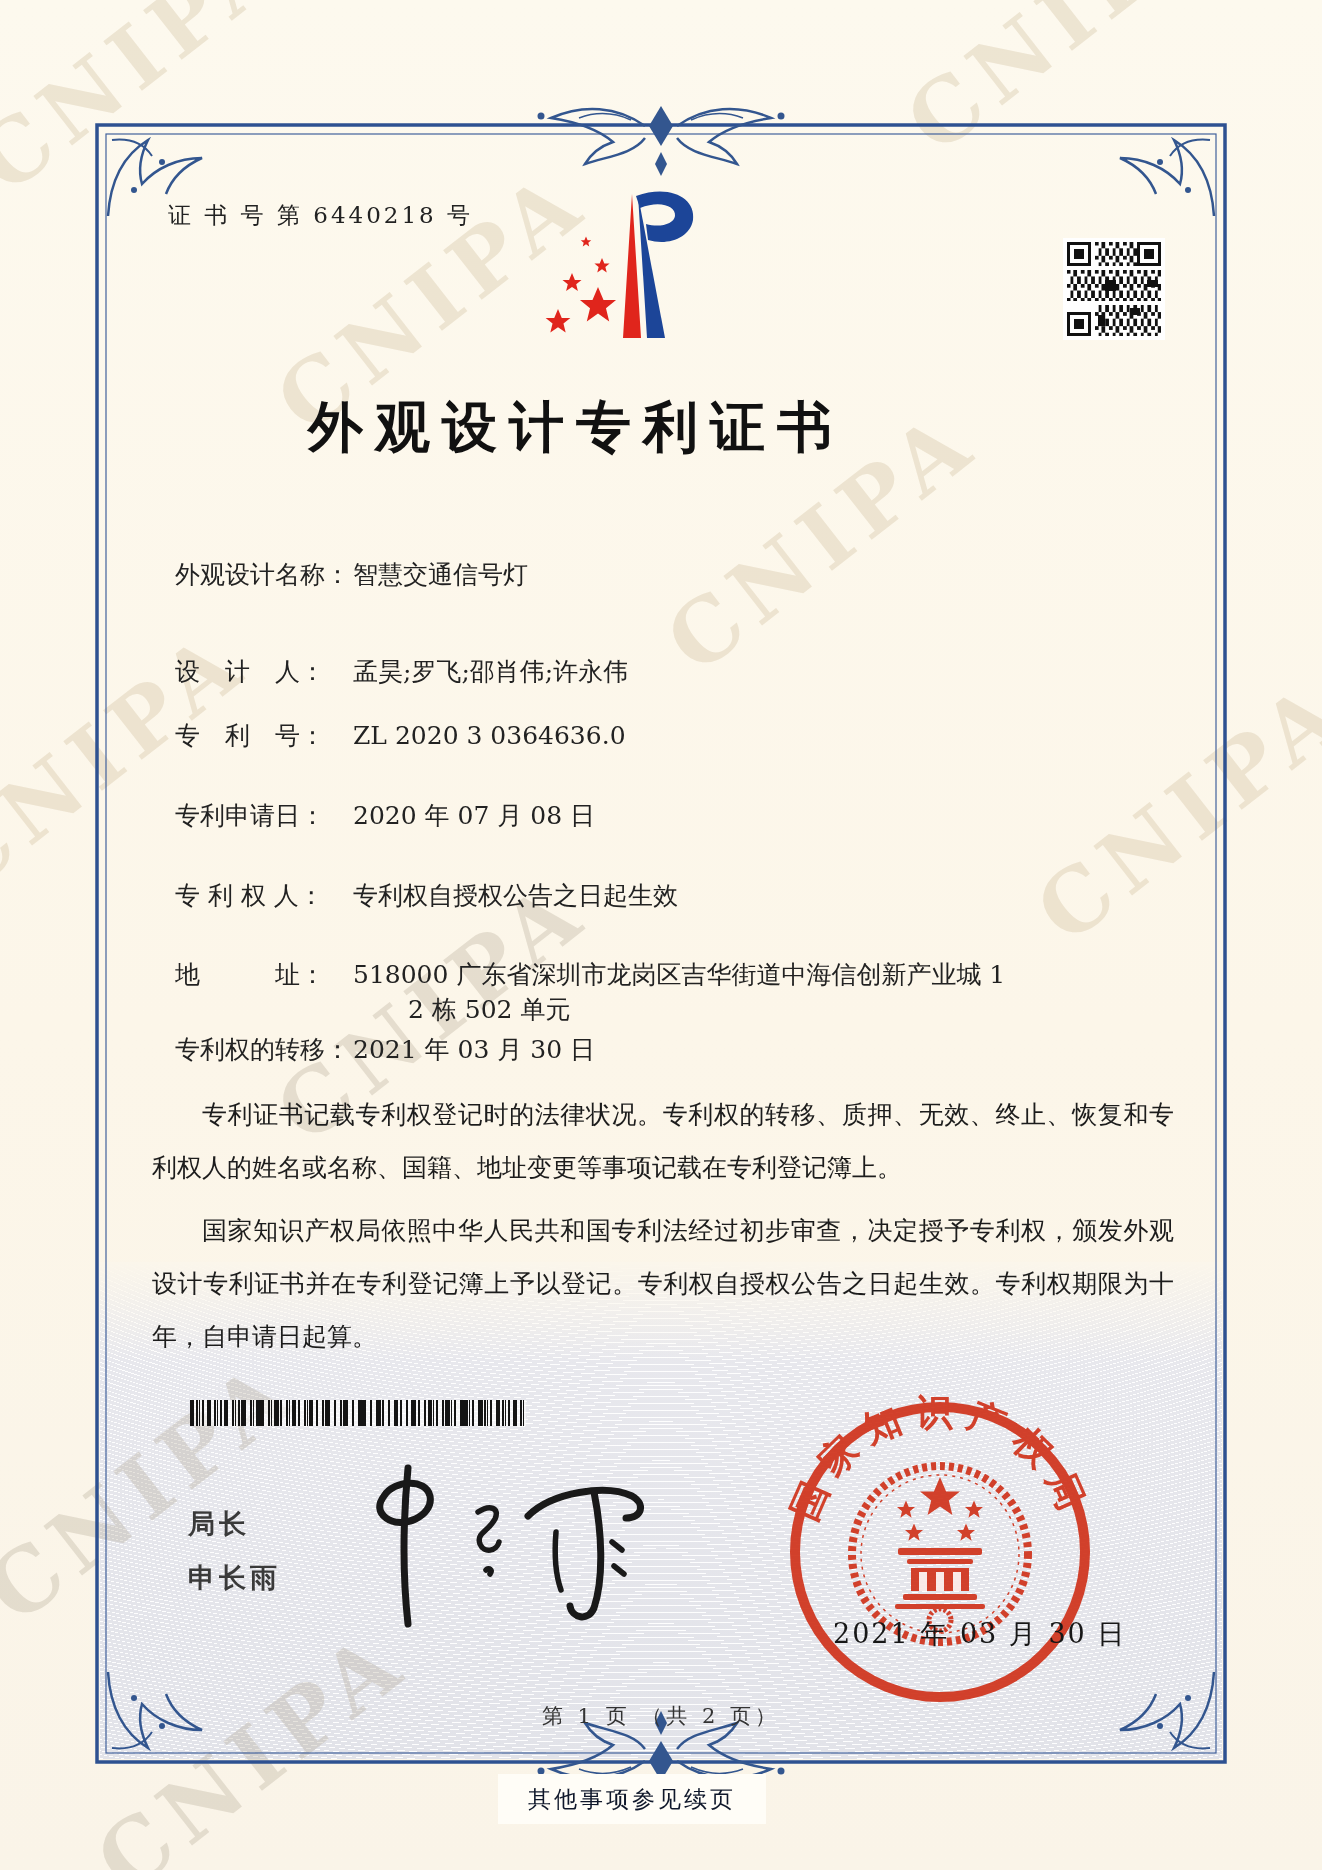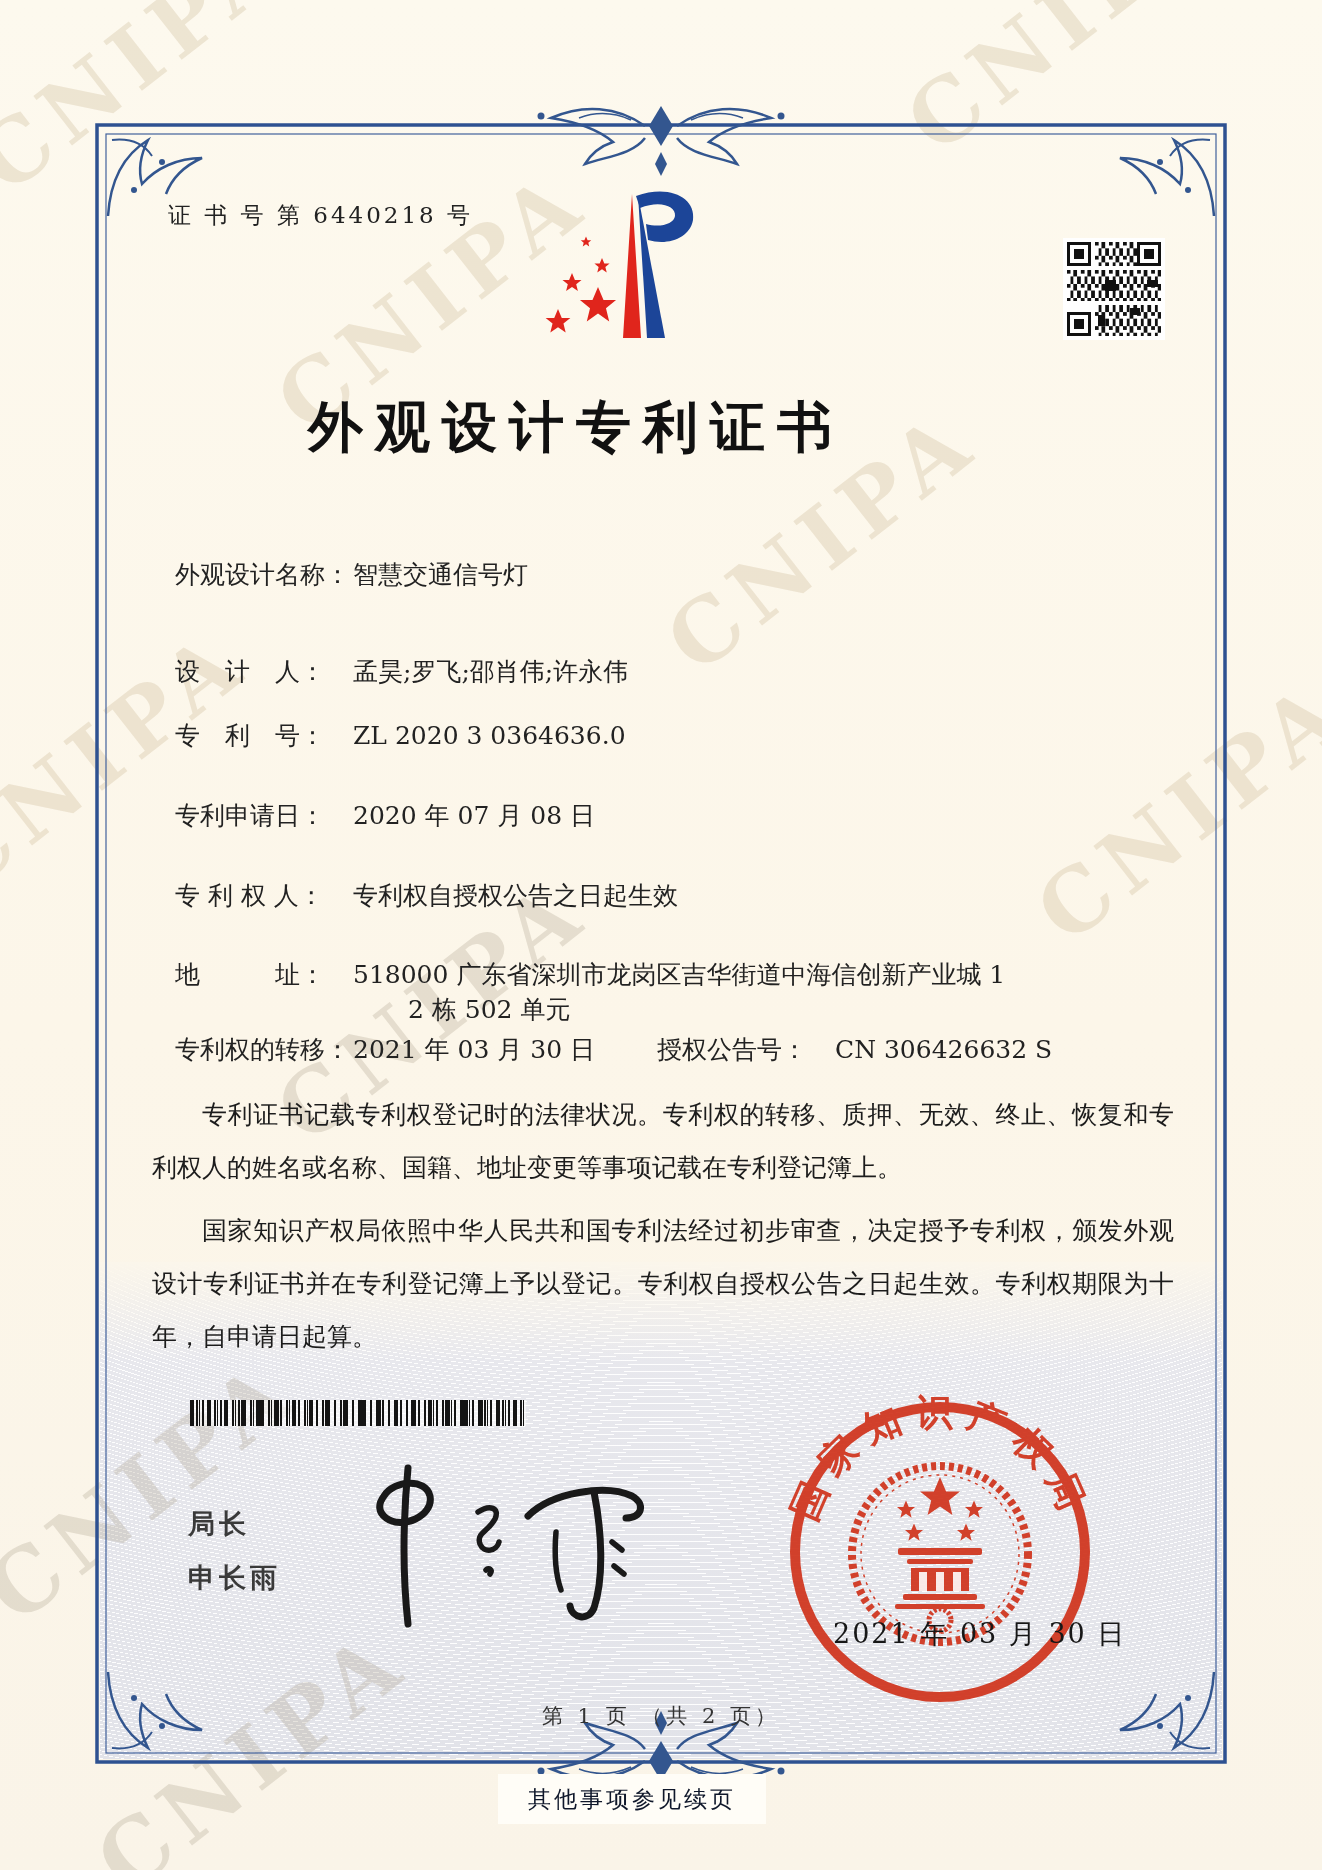--- a/index.html
+++ b/index.html
@@ -167,9 +167,6 @@
   <div class="field" style="top:1033px;">
     <span class="lb">专利权的转移：</span><span>2021 年 03 月 30 日</span>
   </div>
-  <div class="field" style="left:657px;top:1033px;">
-    <span class="lb">授权公告号：</span><span>CN 306426632 S</span>
-  </div>
 
   <div class="para" style="top:1088px;">
     <p>专利证书记载专利权登记时的法律状况。专利权的转移、质押、无效、终止、恢复和专利权人的姓名或名称、国籍、地址变更等事项记载在专利登记簿上。</p>

